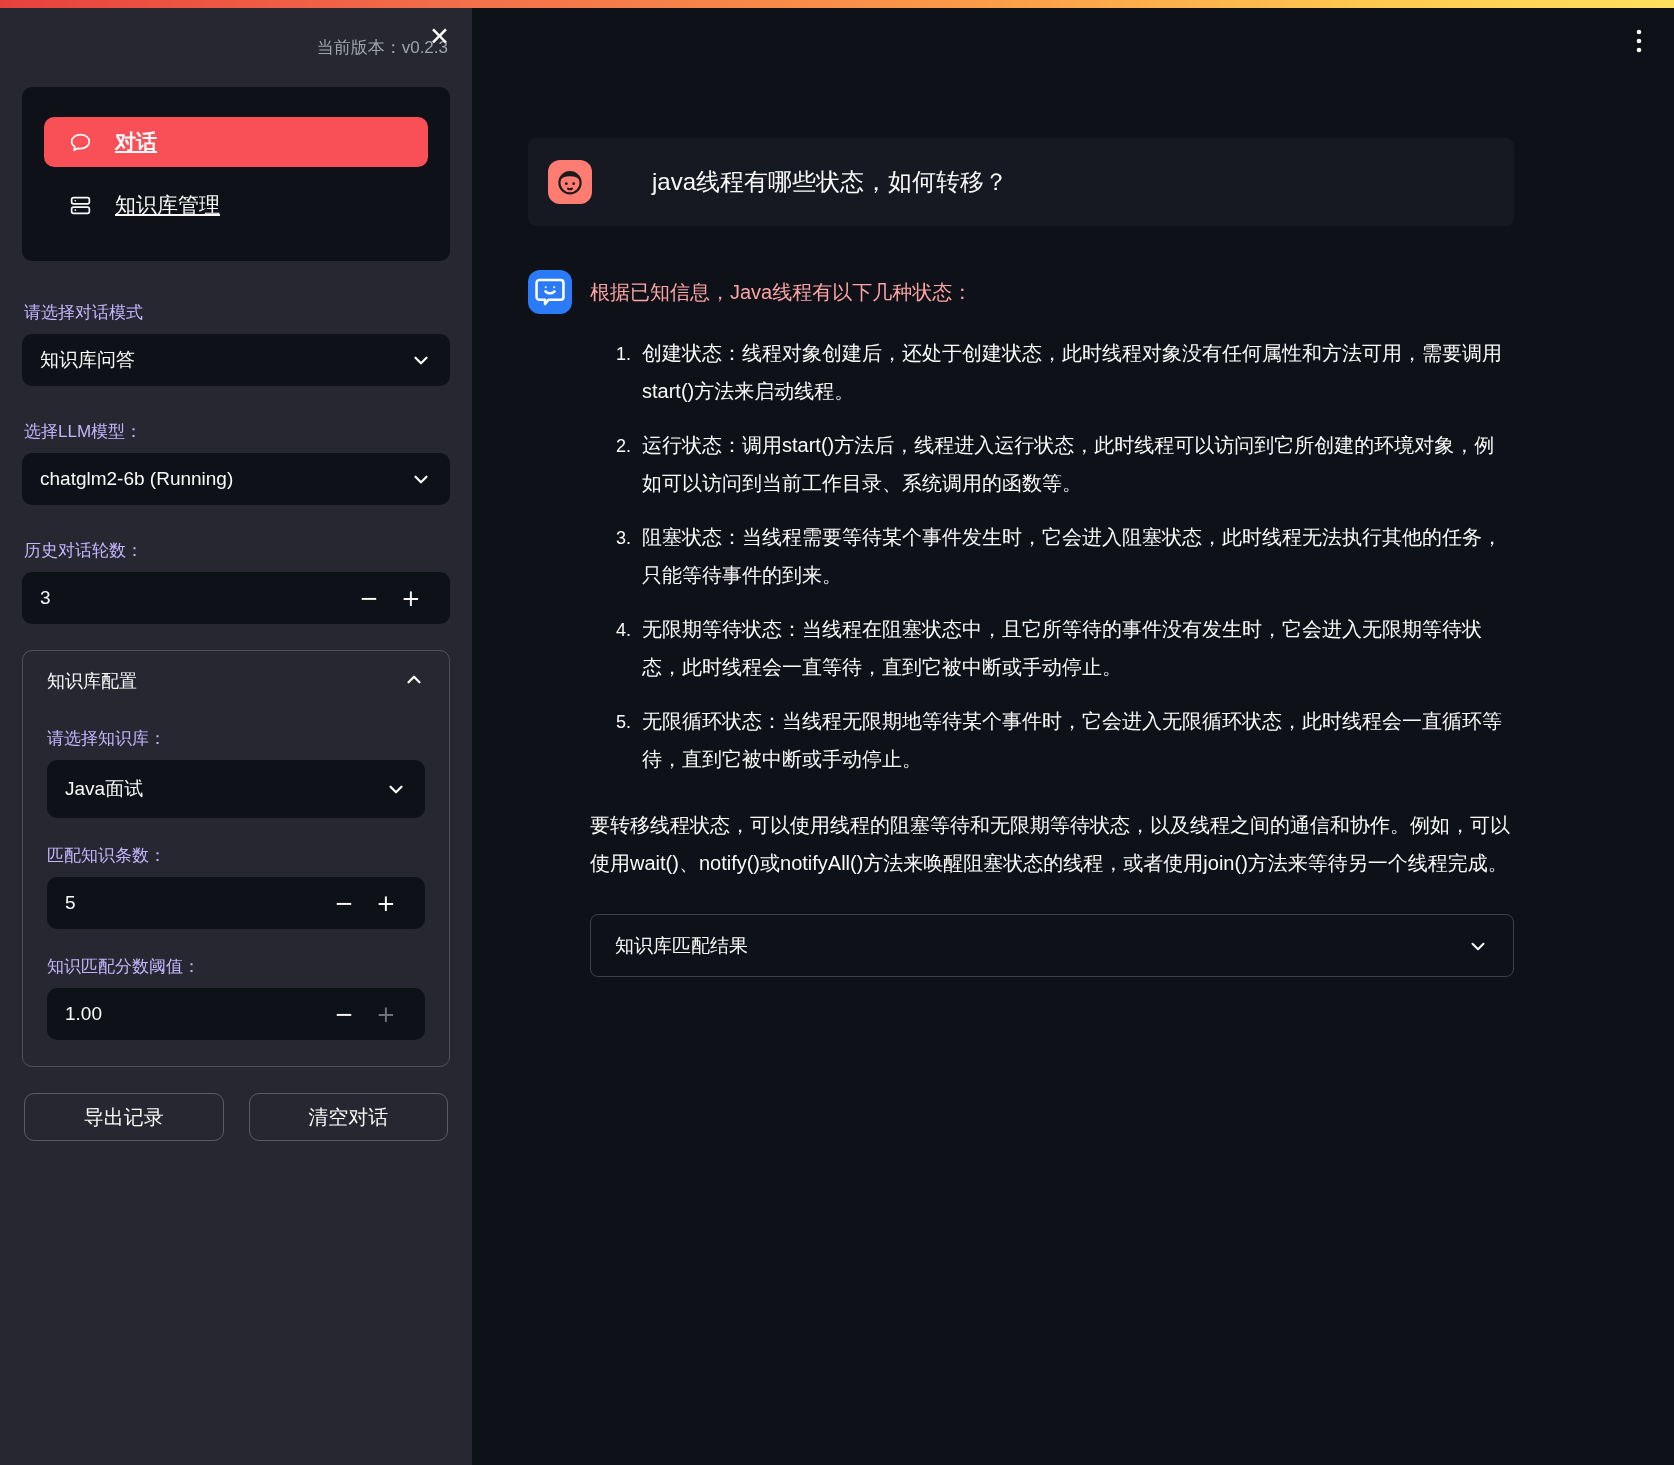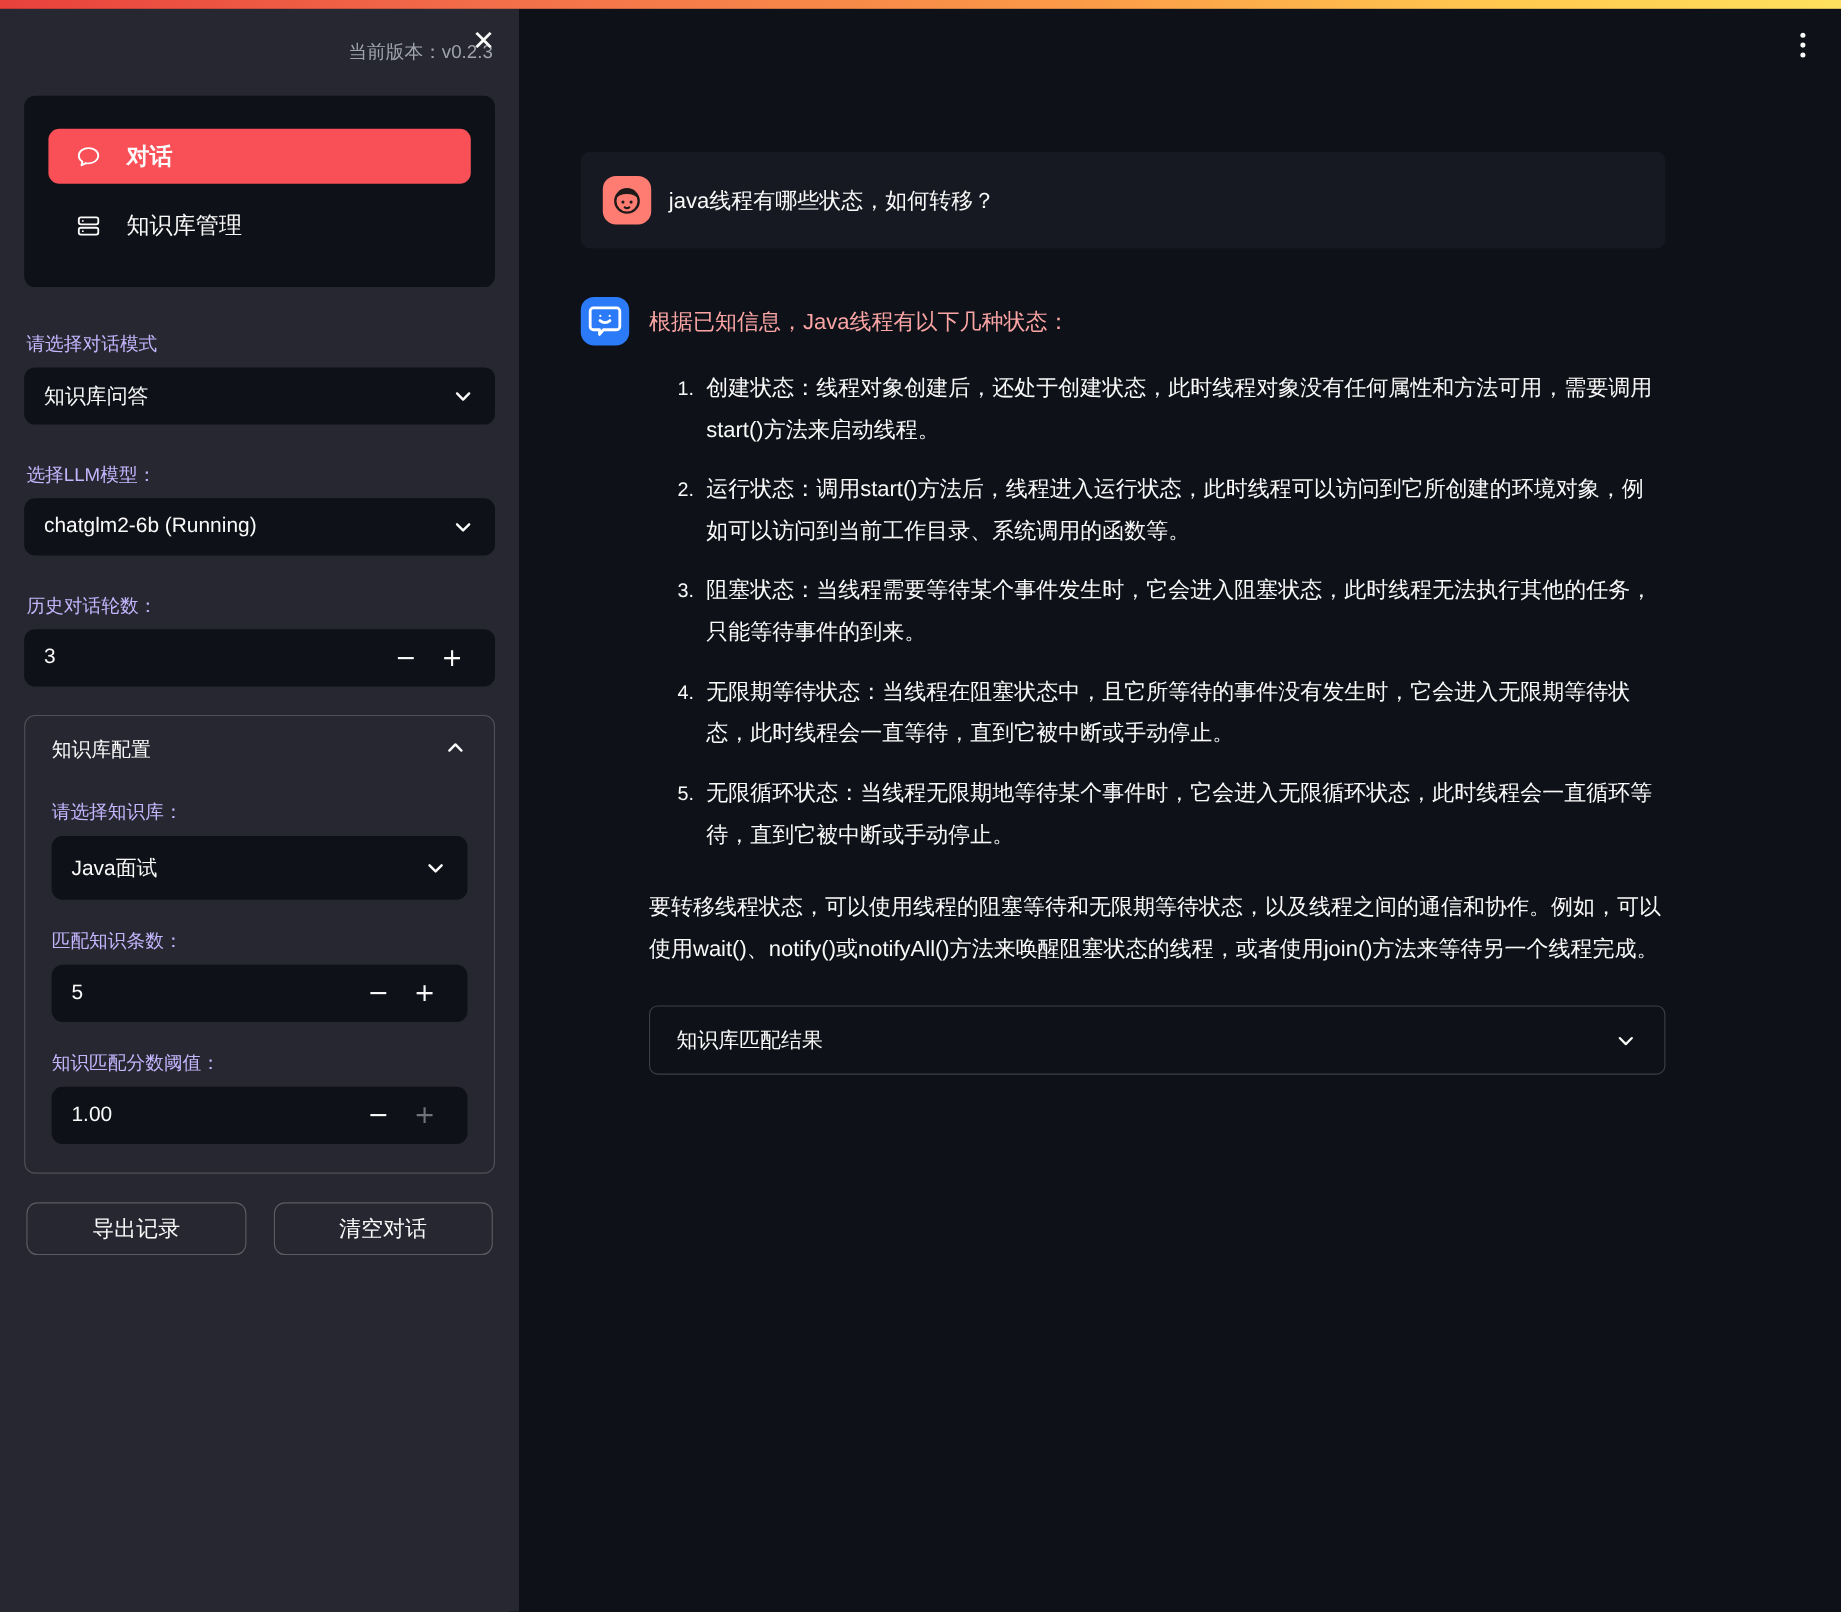--- a/index.html
+++ b/index.html
@@ -47,7 +47,7 @@
   .nav-item {
     display:flex; align-items:center; gap:22px;
     padding:0 24px; height:50px; border-radius:10px;
-    font-size:21px; color:#fafafa; cursor:pointer;
+    font-size:21px; color:#fafafa; cursor:pointer;text-decoration:underline;
   }
   .nav-item .nav-ico { width:25px; height:25px; flex:none; }
   .nav-item.active { background:#f95057; font-weight:bold; }

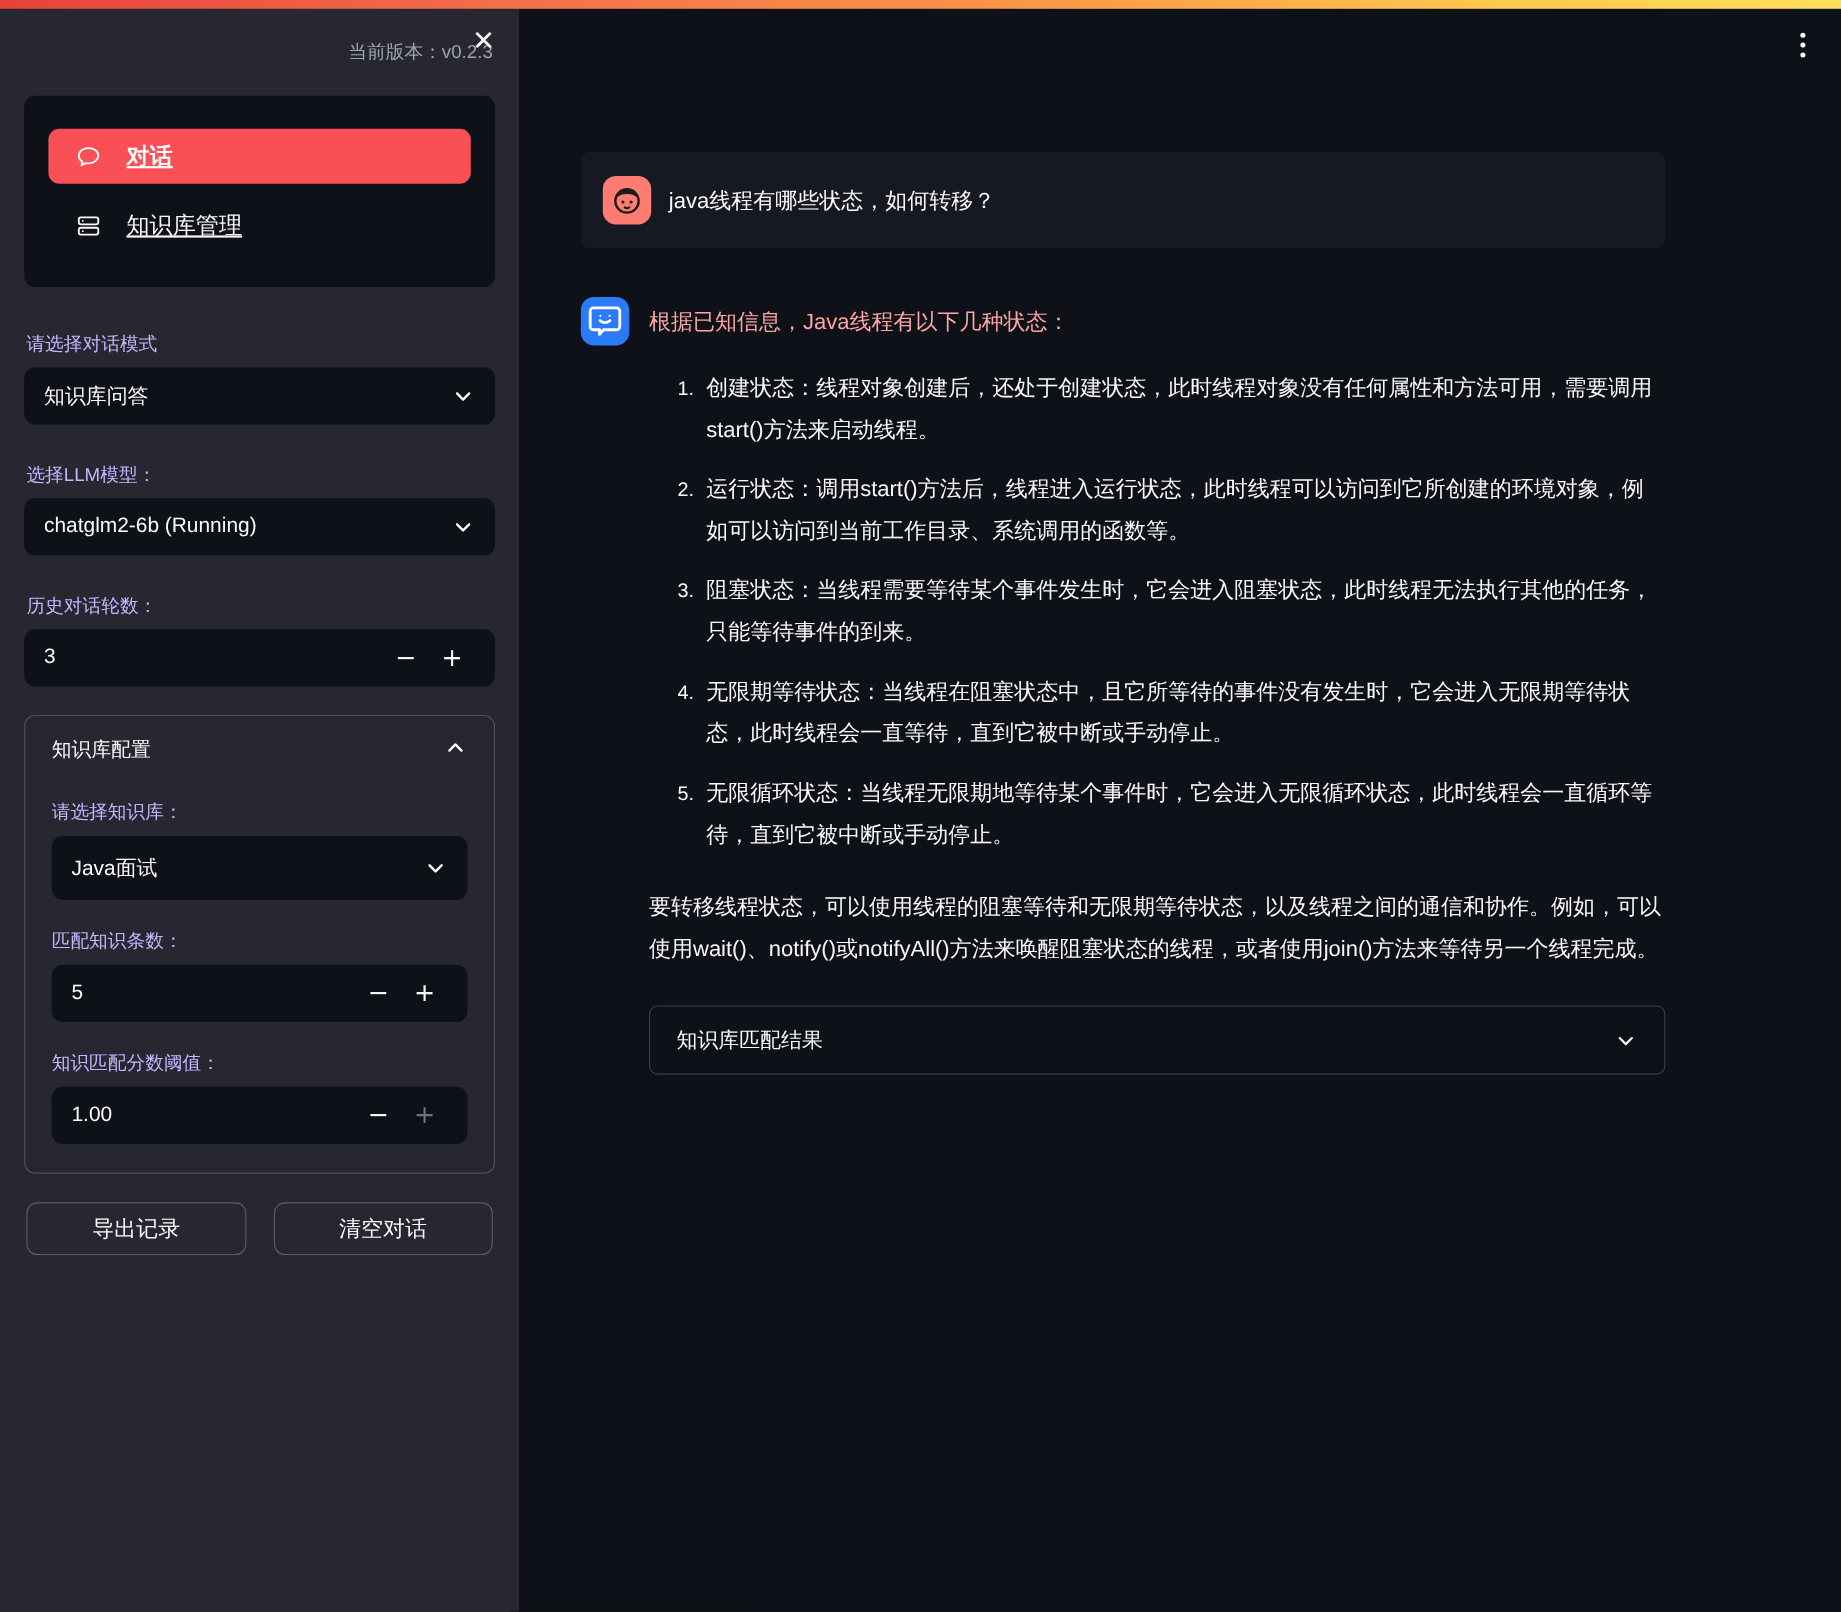--- a/index.html
+++ b/index.html
@@ -116,7 +116,7 @@
   .avatar.user { background:#ff7c72; }
   .avatar.assistant { background:#2b7bf9; }
   .avatar svg { width:34px; height:34px; }
-  .msg-text { font-size:20px; color:#fafafa; }
+  .msg-text { font-size:24px; color:#fafafa;margin-left:44px; }
   .msg-assistant { margin-top:44px; display:flex; gap:18px; align-items:flex-start; }
   .assistant-content { flex:1; padding-top:9px; }
   .assistant-content .intro { font-size:20px; color:#fca5a5; }

